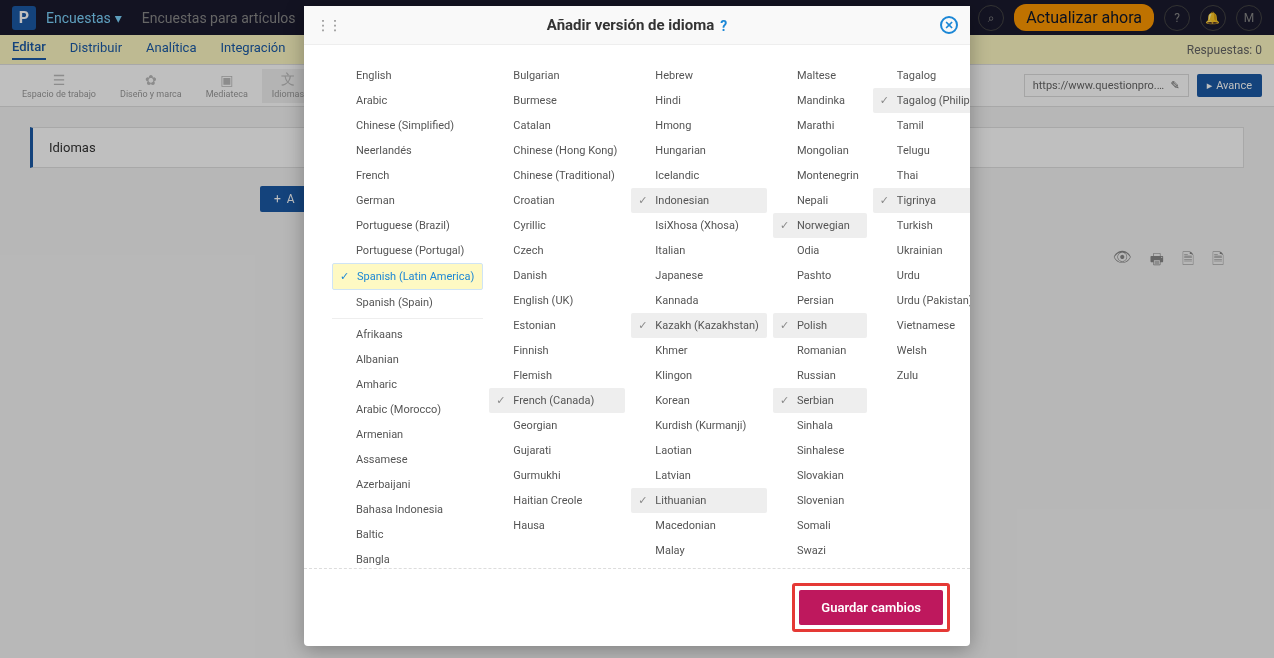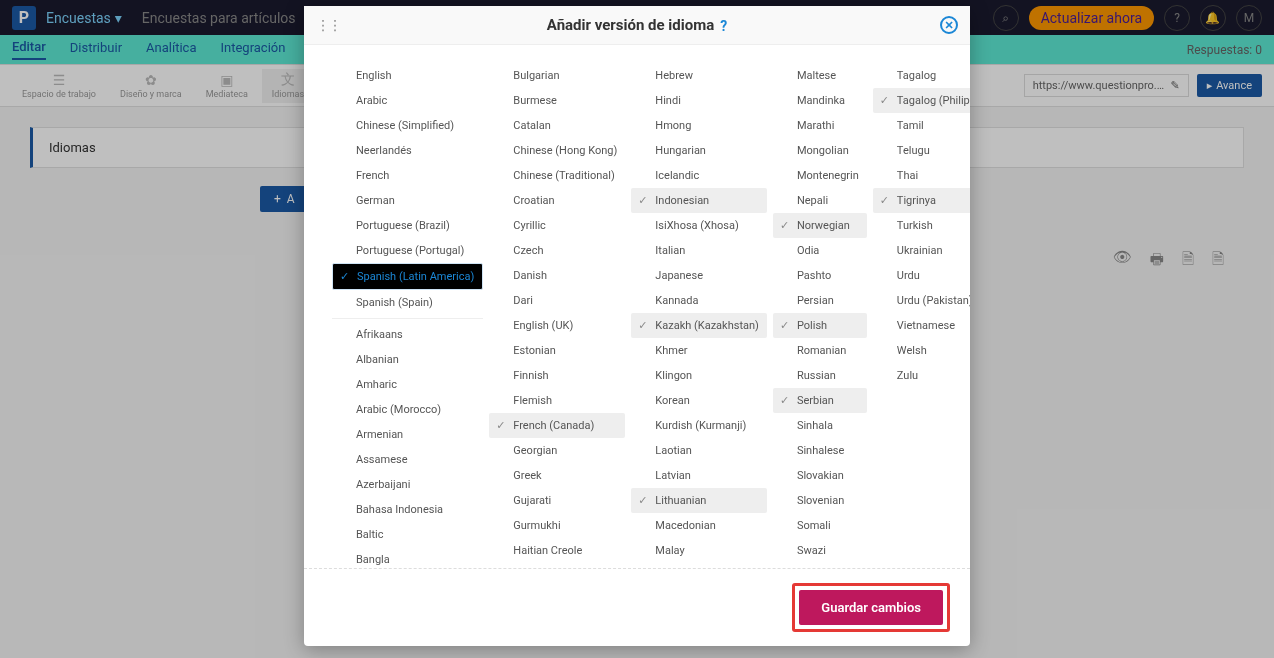--- a/index.html
+++ b/index.html
@@ -12,7 +12,7 @@
 .topbar .secondary-label { color: #888; font-size: 14px; margin-left: 20px; }
 .topbar .right { margin-left: auto; display: flex; align-items: center; gap: 10px; }
 .topbar .icon-btn { width: 26px; height: 26px; border: 1px solid #444; border-radius: 50%; display: flex; align-items: center; justify-content: center; color: #888; cursor: pointer; font-size: 12px; }
-.topbar .upgrade { background: #ff9800; color: #4c1d95; padding: 4px 12px; border-radius: 12px; font-size: 14px; cursor: pointer; }
+.topbar .upgrade { background: #ff9800; color: #0f172a; padding: 4px 12px; border-radius: 12px; font-size: 16px; cursor: pointer; }
 
 
 .subnav { height: 30px; background: #5eead4; display: flex; align-items: center; padding: 0 12px; border-bottom: 1px solid #e0e0e0; }

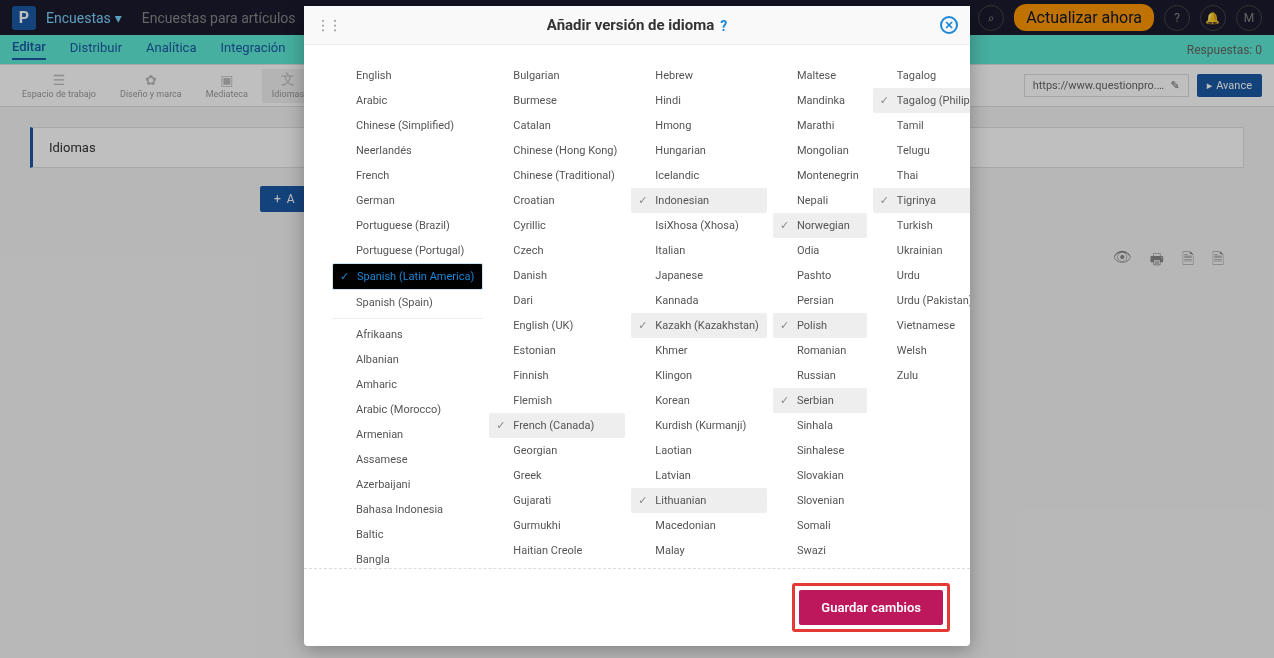--- a/index.html
+++ b/index.html
@@ -15,7 +15,7 @@
 .topbar .upgrade { background: #ff9800; color: #0f172a; padding: 4px 12px; border-radius: 12px; font-size: 16px; cursor: pointer; }
 
 
-.subnav { height: 30px; background: #5eead4; display: flex; align-items: center; padding: 0 12px; border-bottom: 1px solid #e0e0e0; }
+.subnav { height: 30px; background: #fef9c3; display: flex; align-items: center; padding: 0 12px; border-bottom: 1px solid #e0e0e0; }
 .subnav a { color: #1b5aa6; font-size: 13px; margin-right: 24px; text-decoration: none; padding-bottom: 4px; cursor: pointer; }
 .subnav a.active { border-bottom: 2px solid #1b5aa6; font-weight: 500; }
 .subnav .right { margin-left: auto; font-size: 12px; color: #666; }

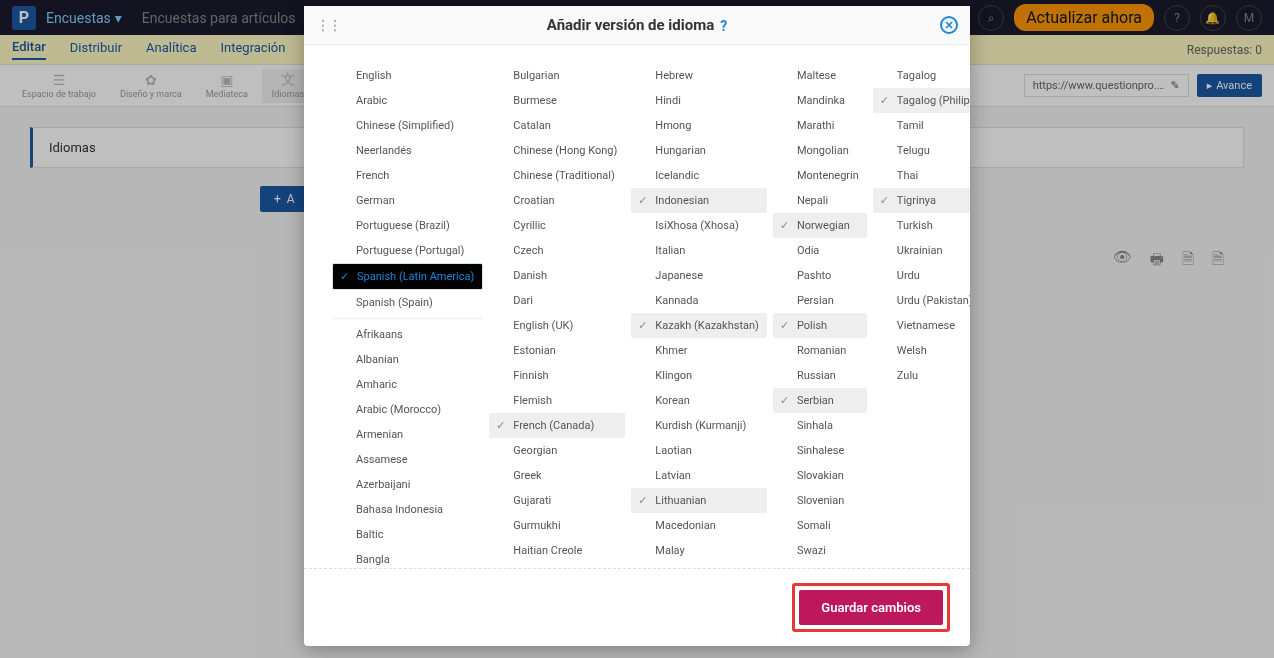--- a/index.html
+++ b/index.html
@@ -53,7 +53,7 @@
 .lang-item { font-size: 11px; color: #555; padding: 6px 8px 6px 24px; cursor: pointer; position: relative; white-space: nowrap; border-radius: 2px; }
 .lang-item.selected { background: #eeeeee; }
 .lang-item.selected::before { content: "✓"; position: absolute; left: 7px; color: #888; font-size: 11px; }
-.lang-item.primary { color: #1b87d6; border: 1px solid #cfe4f5; background: #000000; }
+.lang-item.primary { color: #1b87d6; border: 1px solid #cfe4f5; background: #fef9c3; }
 .lang-item.primary::before { content: "✓"; position: absolute; left: 7px; color: #1b87d6; font-size: 11px; }
 .col-divider { border-bottom: 1px solid #eee; margin: 3px 0 3px 0; }
 

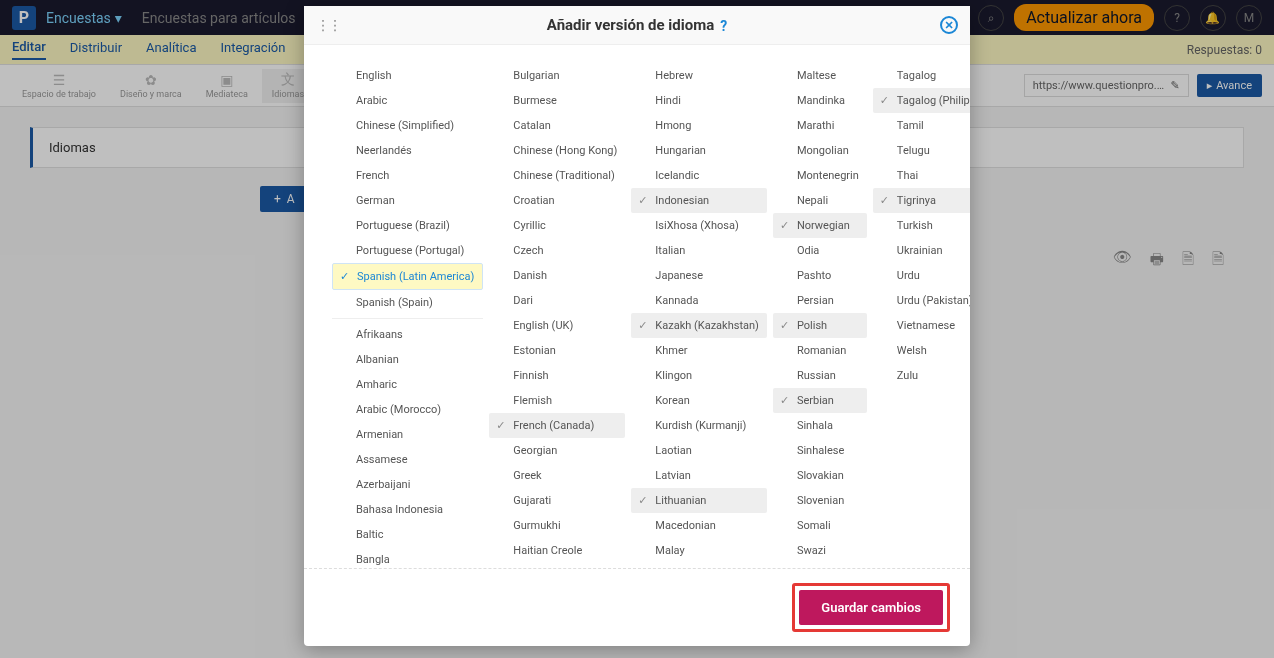--- a/index.html
+++ b/index.html
@@ -181,7 +181,6 @@
             <div class="lang-item">Cyrillic</div>
             <div class="lang-item">Czech</div>
             <div class="lang-item">Danish</div>
-            <div class="lang-item">Dari</div>
             <div class="lang-item">English (UK)</div>
             <div class="lang-item">Estonian</div>
             <div class="lang-item">Finnish</div>

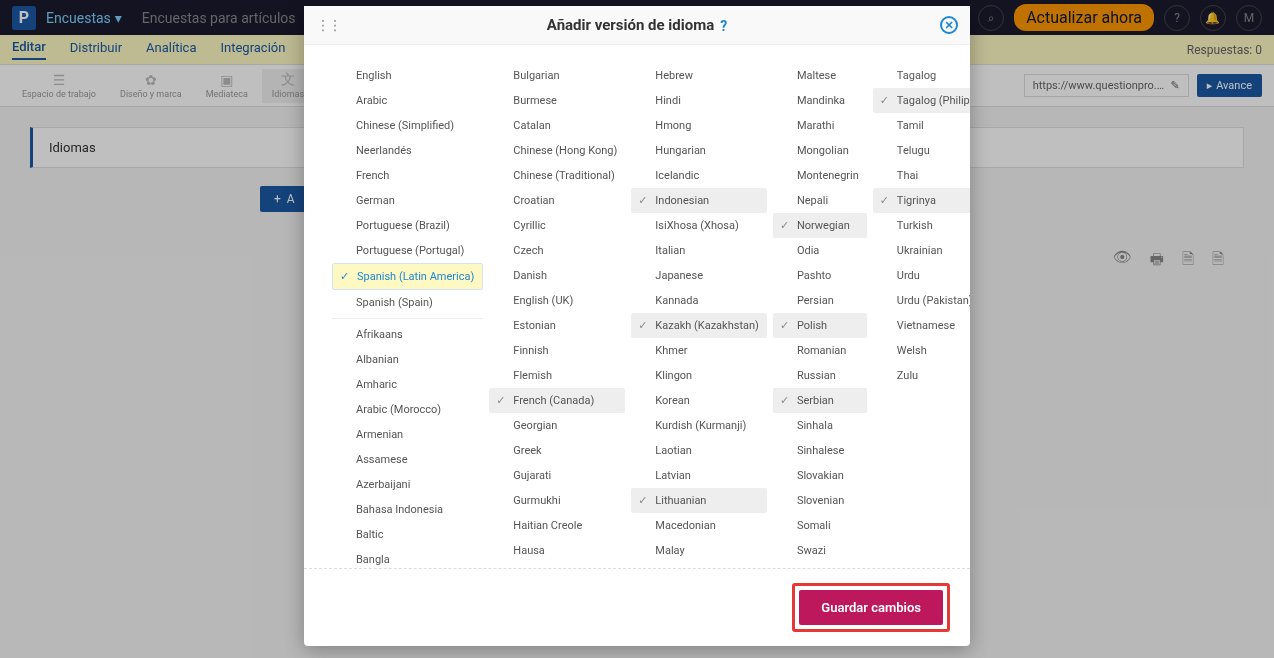--- a/index.html
+++ b/index.html
@@ -187,7 +187,6 @@
             <div class="lang-item">Flemish</div>
             <div class="lang-item selected">French (Canada)</div>
             <div class="lang-item">Georgian</div>
-            <div class="lang-item">Greek</div>
             <div class="lang-item">Gujarati</div>
             <div class="lang-item">Gurmukhi</div>
             <div class="lang-item">Haitian Creole</div>

